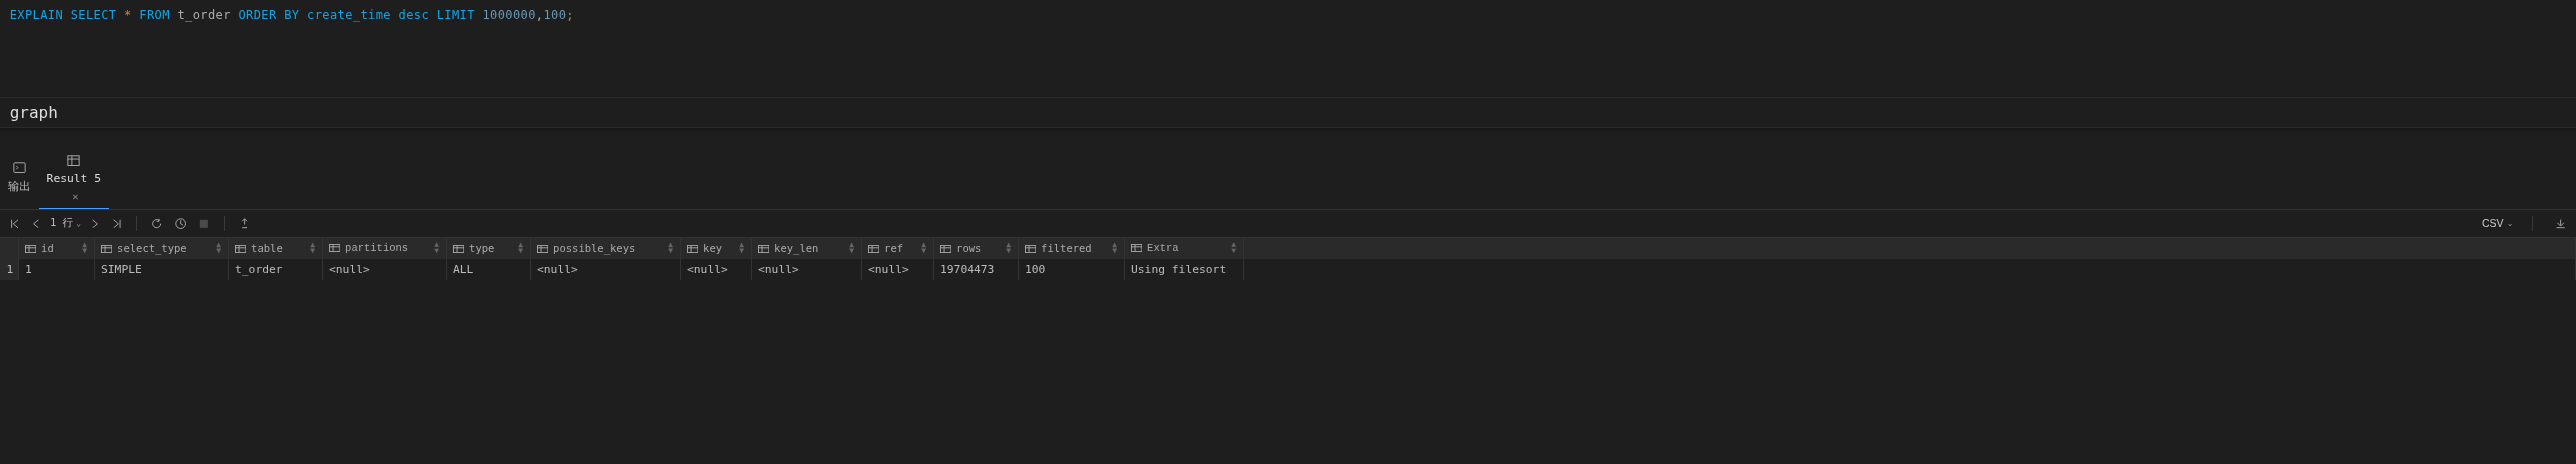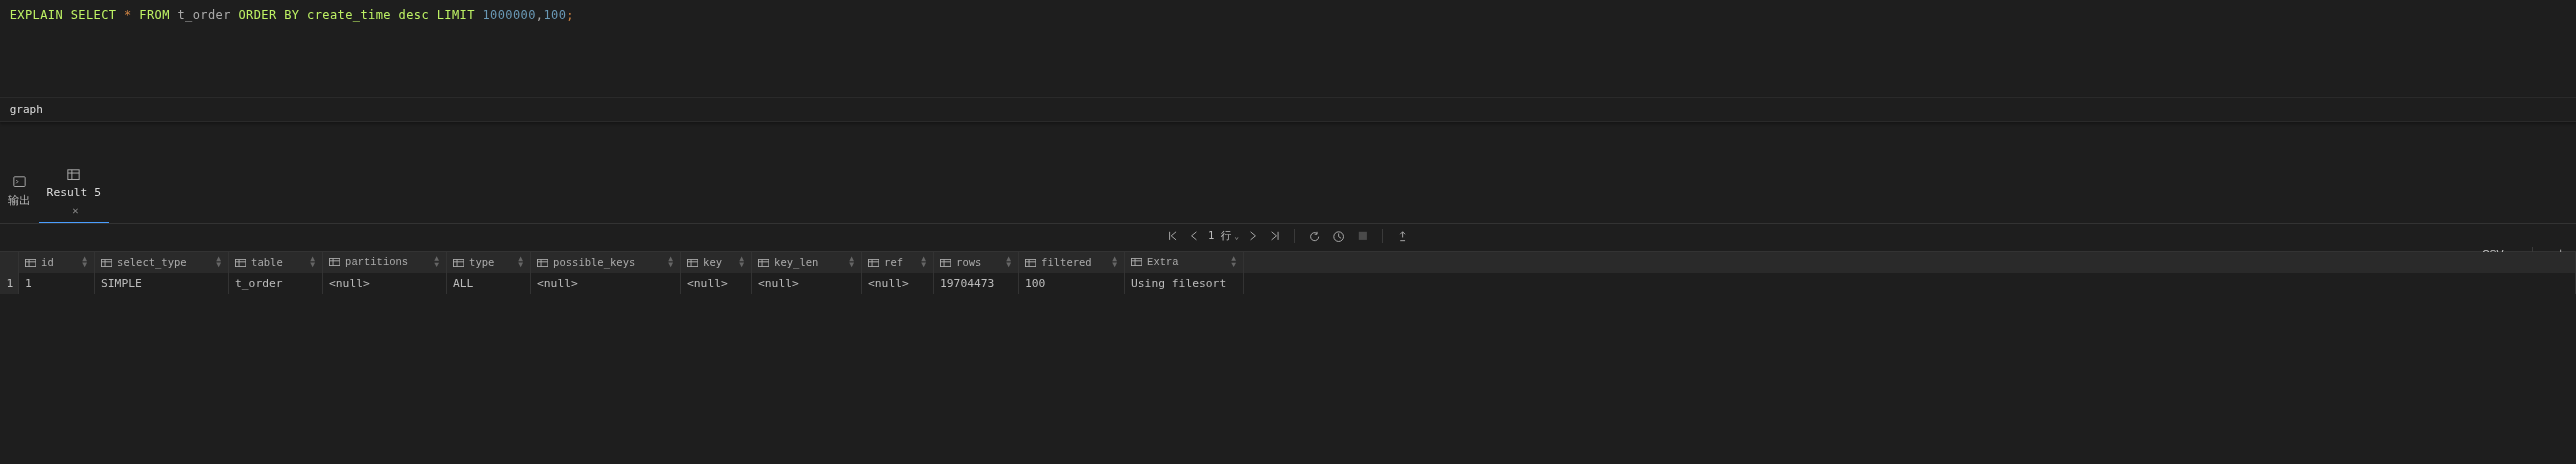--- a/index.html
+++ b/index.html
@@ -29,7 +29,7 @@
       font-size: 12px;
       letter-spacing: 0.4px;
     }
-    .kw { color: #bef264; }
+    .kw { color: #0ea5e9; }
     .star { color: #cc8242; }
     .ident { color: #aaa; }
     .num { color: #6a99b6; }

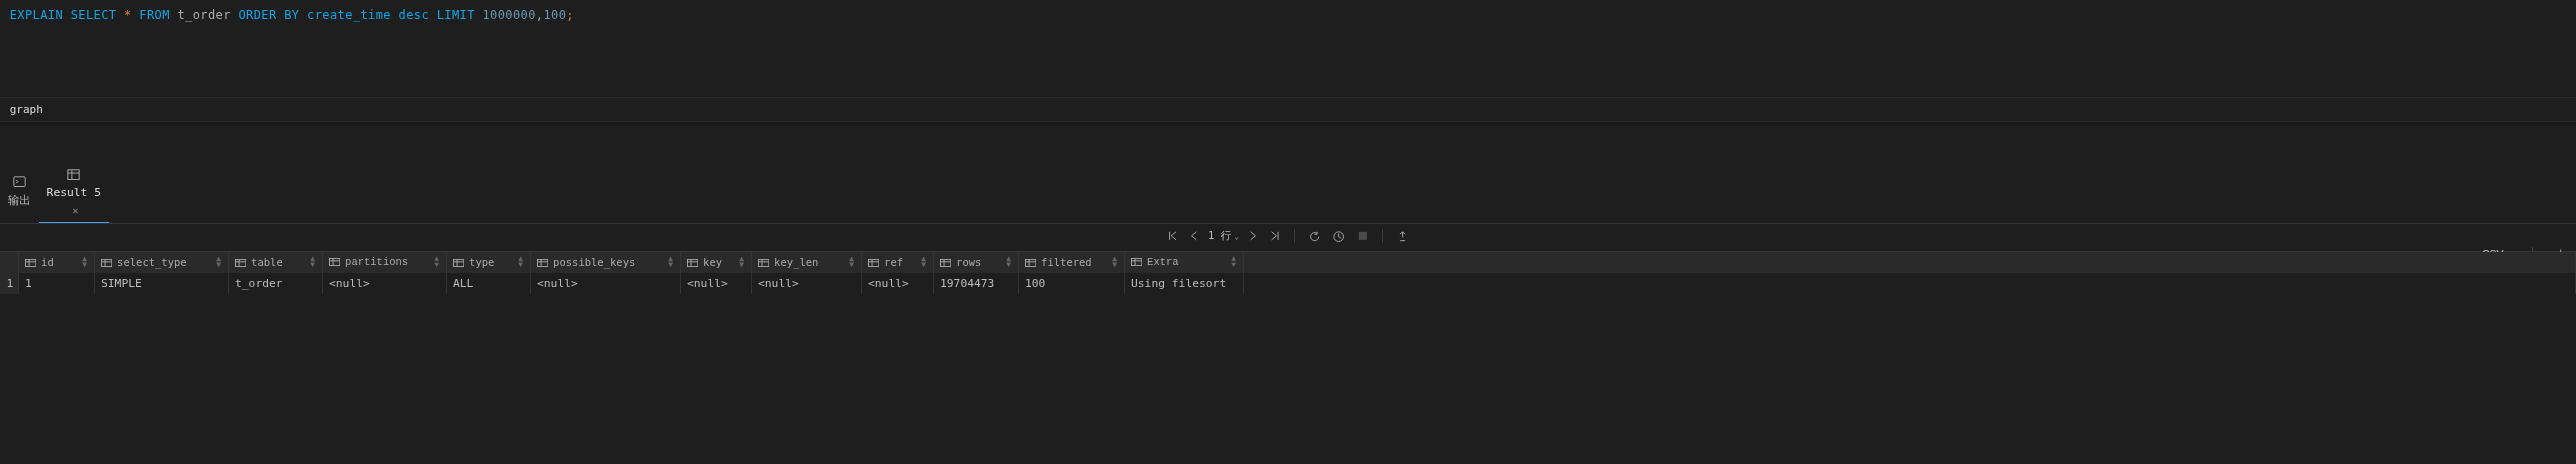--- a/index.html
+++ b/index.html
@@ -37,12 +37,12 @@
     
     .graph-bar {
       padding: 4.8px 9.7px;
-      font-size: 11px;
+      font-size: 16px;
       color: #ddd;
       border-top: 0.8px solid #2a2a2a;
       border-bottom: 0.8px solid #2a2a2a;
       box-shadow: 0 1.6px 2.4px rgba(0,0,0,0.3);
-      margin-bottom: 40px;
+      margin-bottom: 20px;
     }
     
     .tabs-bar {

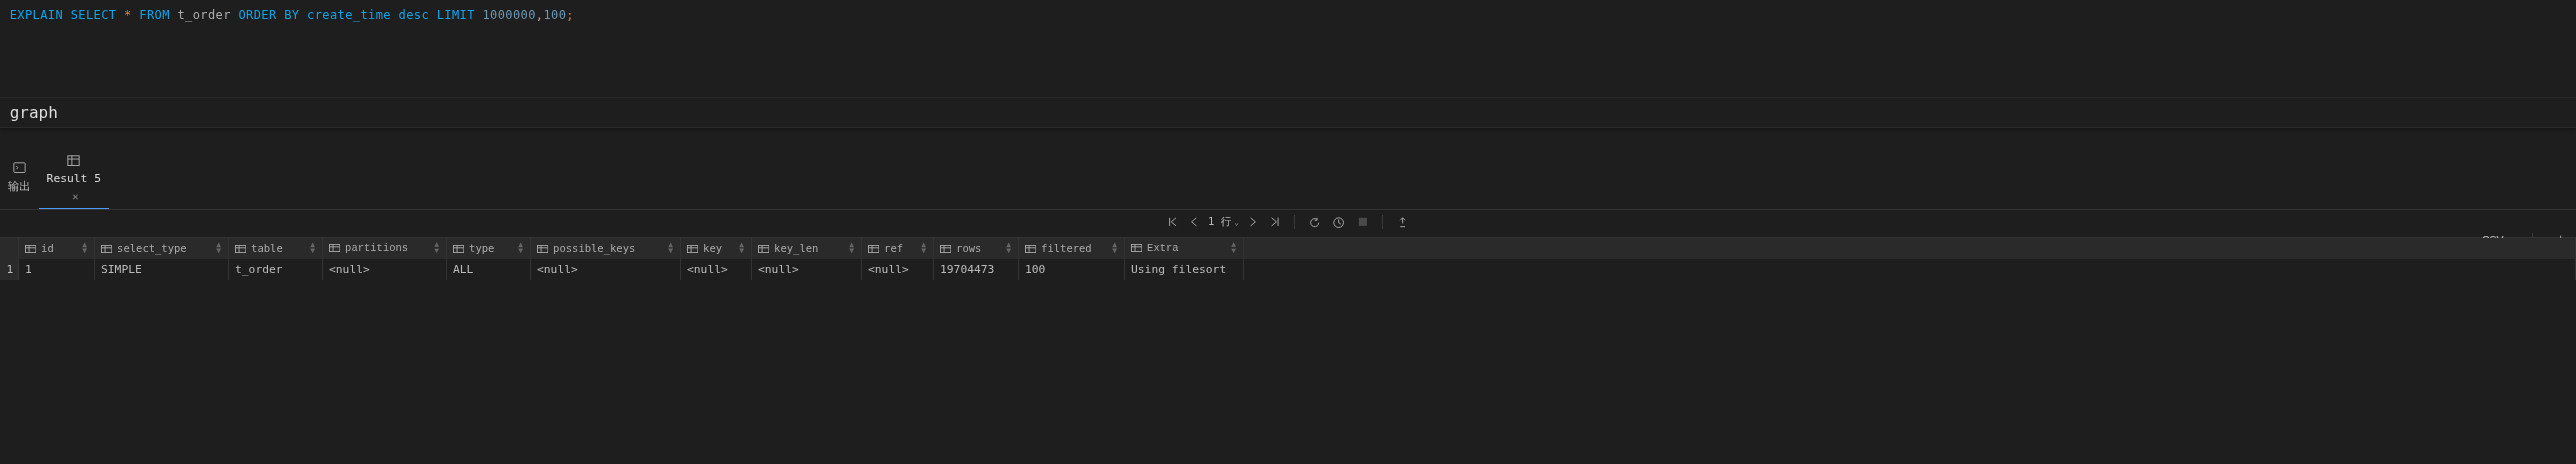--- a/index.html
+++ b/index.html
@@ -84,7 +84,6 @@
       border-bottom: 0.8px solid #333;
       padding: 3.2px 6.5px;
       height: 27.4px;
-      flex-direction: column;
     }
     .tb-left {
       display: flex;

